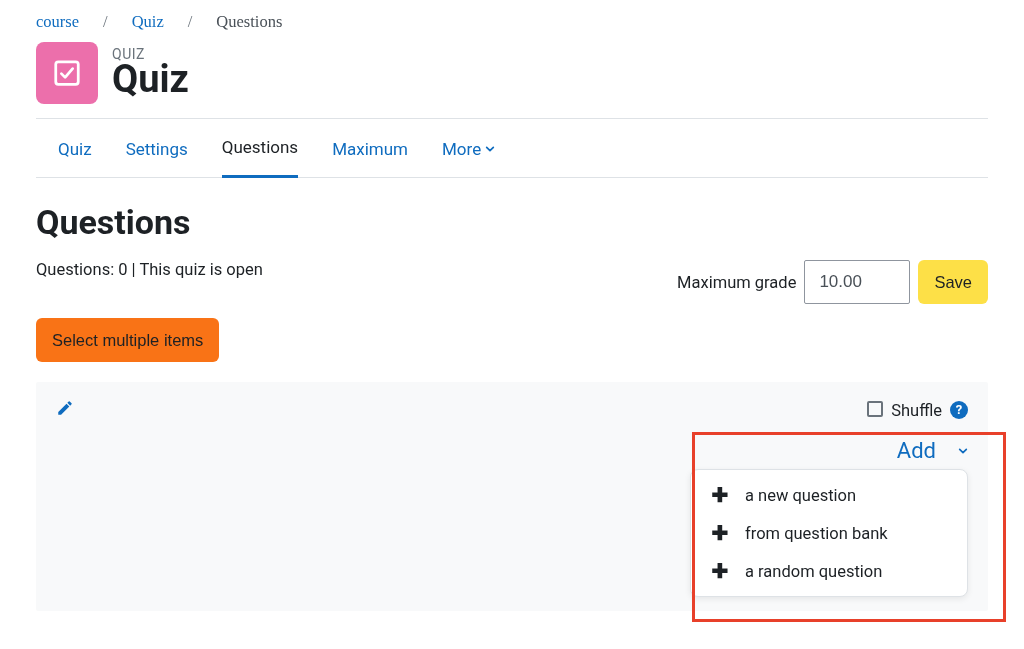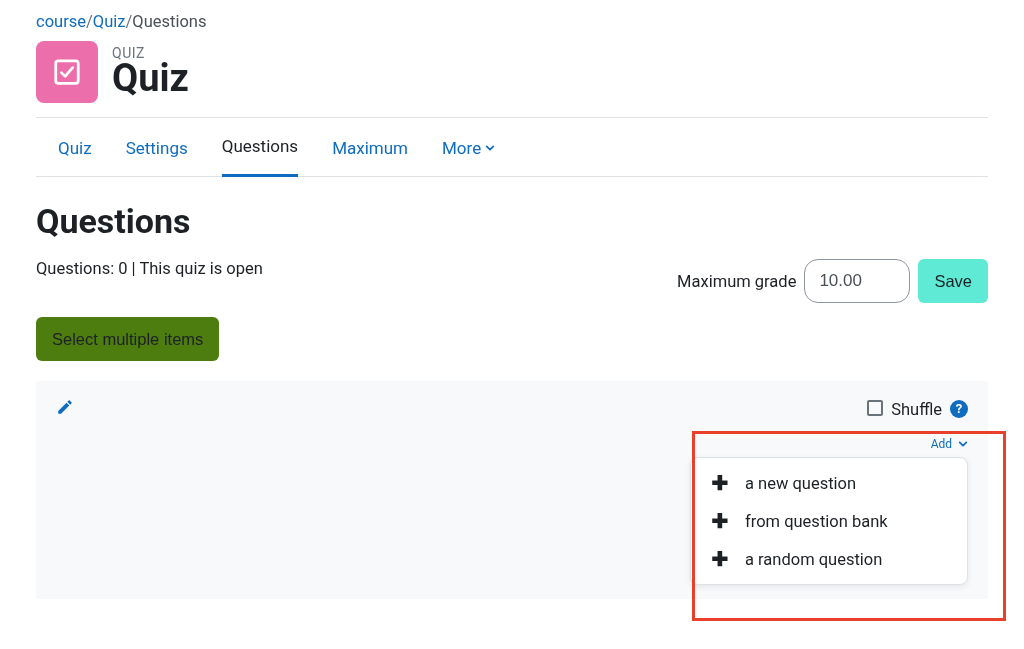--- a/index.html
+++ b/index.html
@@ -21,9 +21,10 @@
   
   .breadcrumb {
     display: flex;
-    gap: 0;
+    gap: 24px;
     font-size: 16.5px;
     padding: 2px 0 10px 0;
+    font-family: Liberation Serif, serif;
   }
   .breadcrumb .sep { color: #6a737b; }
   .breadcrumb .current { color: #495057; }

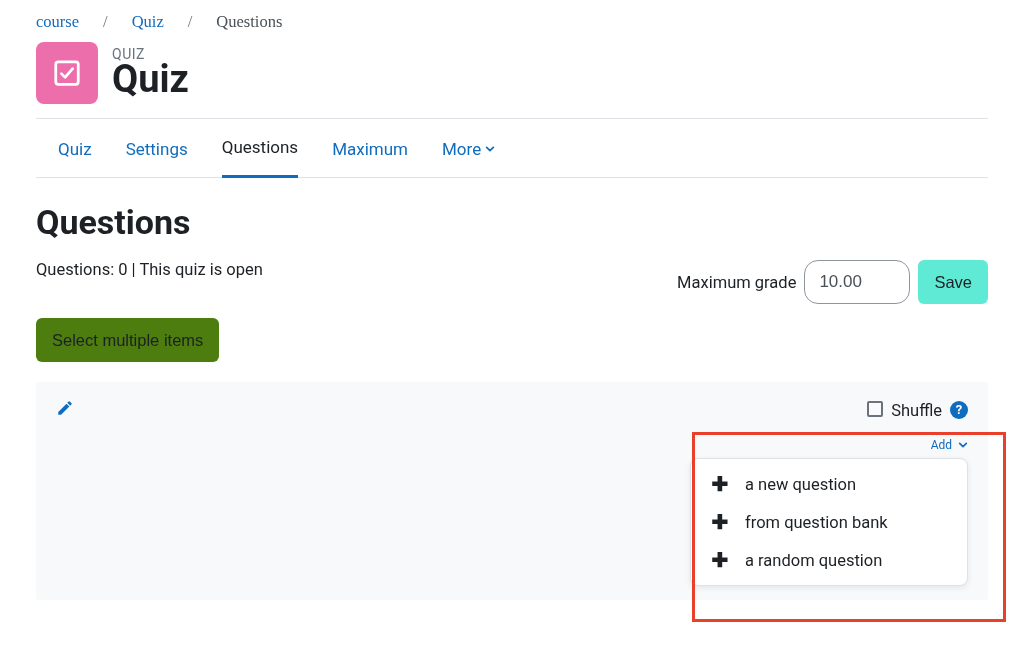--- a/index.html
+++ b/index.html
@@ -114,7 +114,7 @@
     width: 106px;
     height: 44px;
     border: 1px solid #8f959e;
-    border-radius: 14px;
+    border-radius: 2px;
     padding: 0 14px;
     font-size: 17px;
     color: #495057;

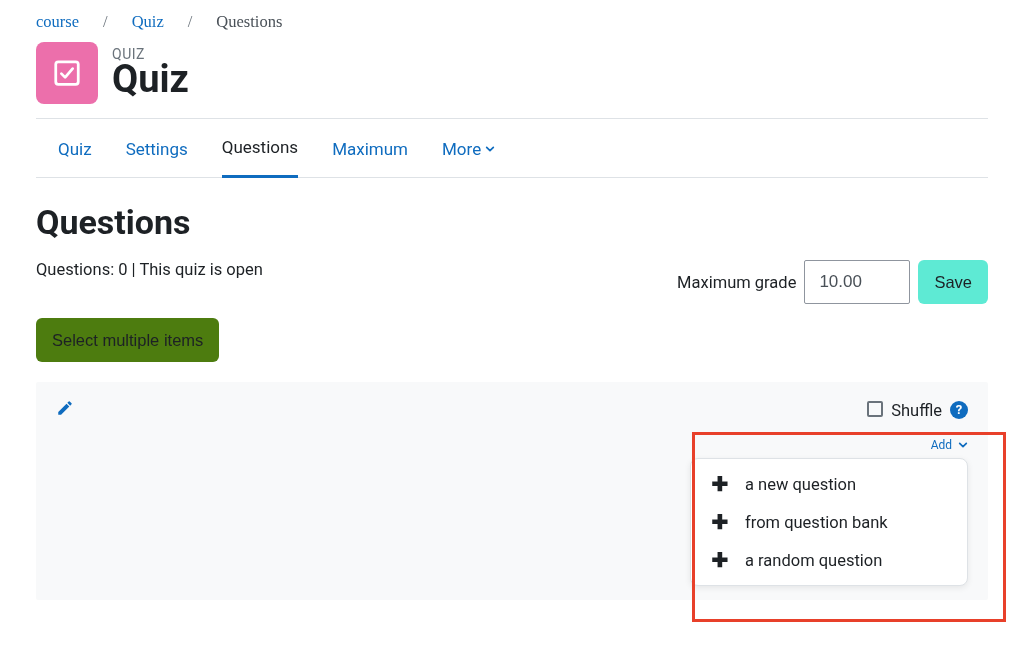--- a/index.html
+++ b/index.html
@@ -126,7 +126,7 @@
     height: 44px;
     font-size: 16.5px;
     cursor: pointer;
-    background: #5eead4;
+    background: #fde047;
     color: #1d2125;
   }
   .btn.disabled { color: #6a737b; cursor: default; }

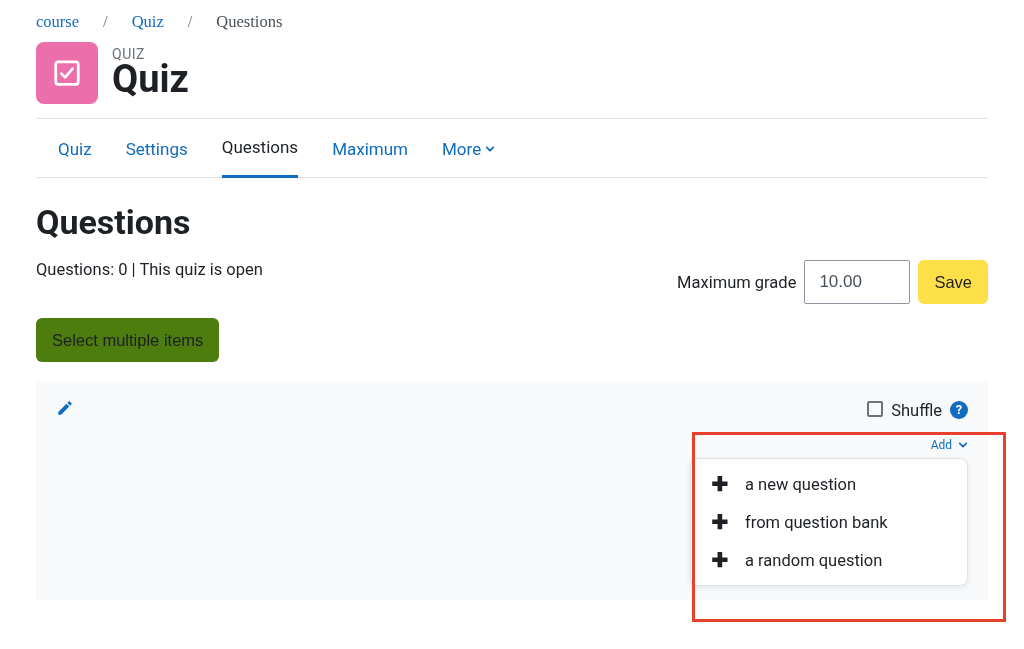--- a/index.html
+++ b/index.html
@@ -130,7 +130,7 @@
     color: #1d2125;
   }
   .btn.disabled { color: #6a737b; cursor: default; }
-  .btn-secondary { background: #4d7c0f; color: #1d2125; }
+  .btn-secondary { background: #f97316; color: #1d2125; }
 
   .toolbar-row {
     display: flex;

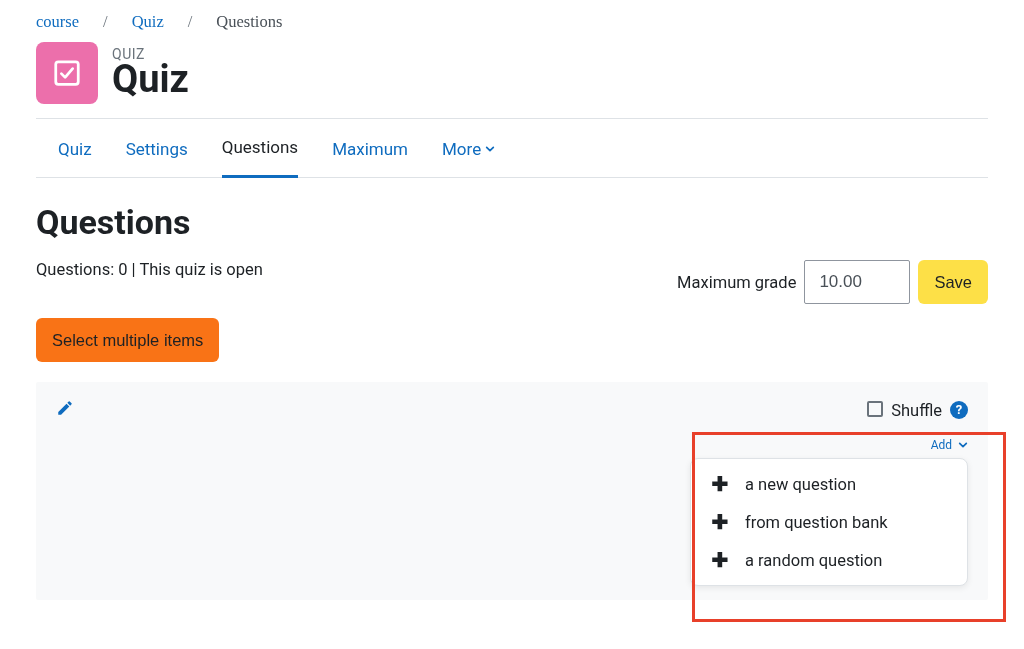--- a/index.html
+++ b/index.html
@@ -180,10 +180,10 @@
   }
   .add-toggle {
     color: #0f6cbf;
-    font-size: 12px;
+    font-size: 22px;
     display: inline-flex;
     align-items: center;
-    gap: 6px;
+    gap: 22px;
     cursor: pointer;
   }
 

